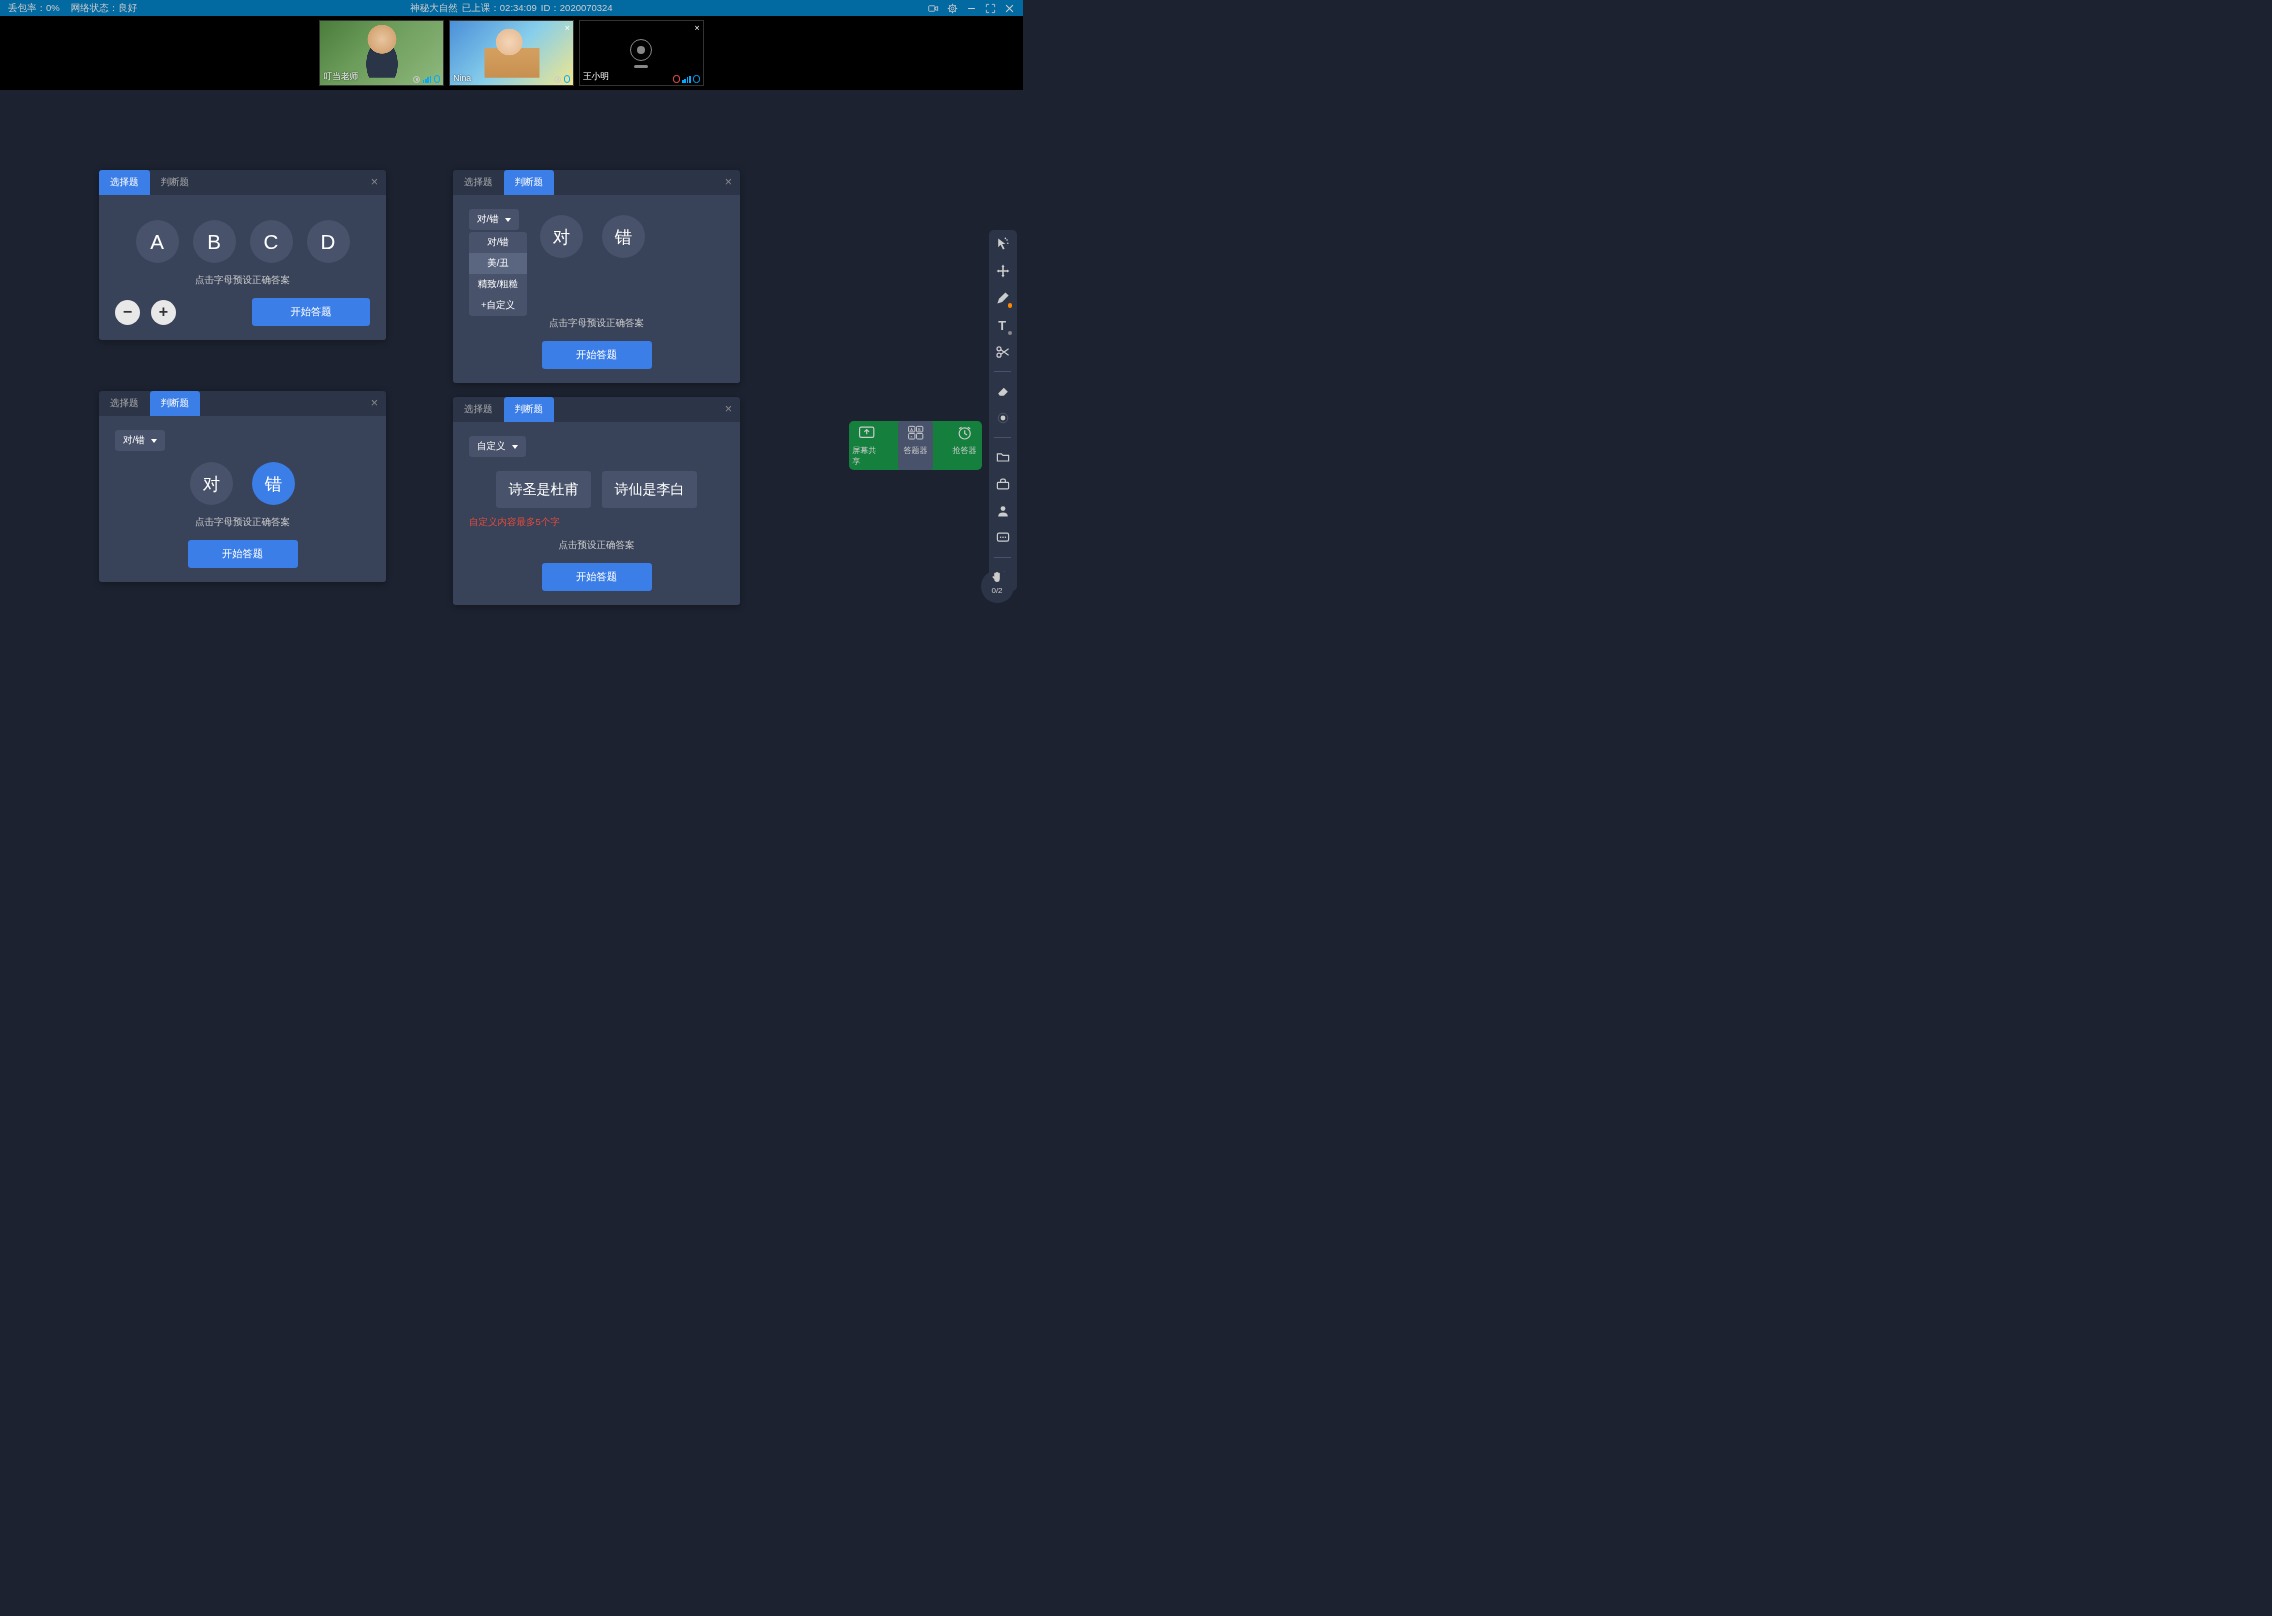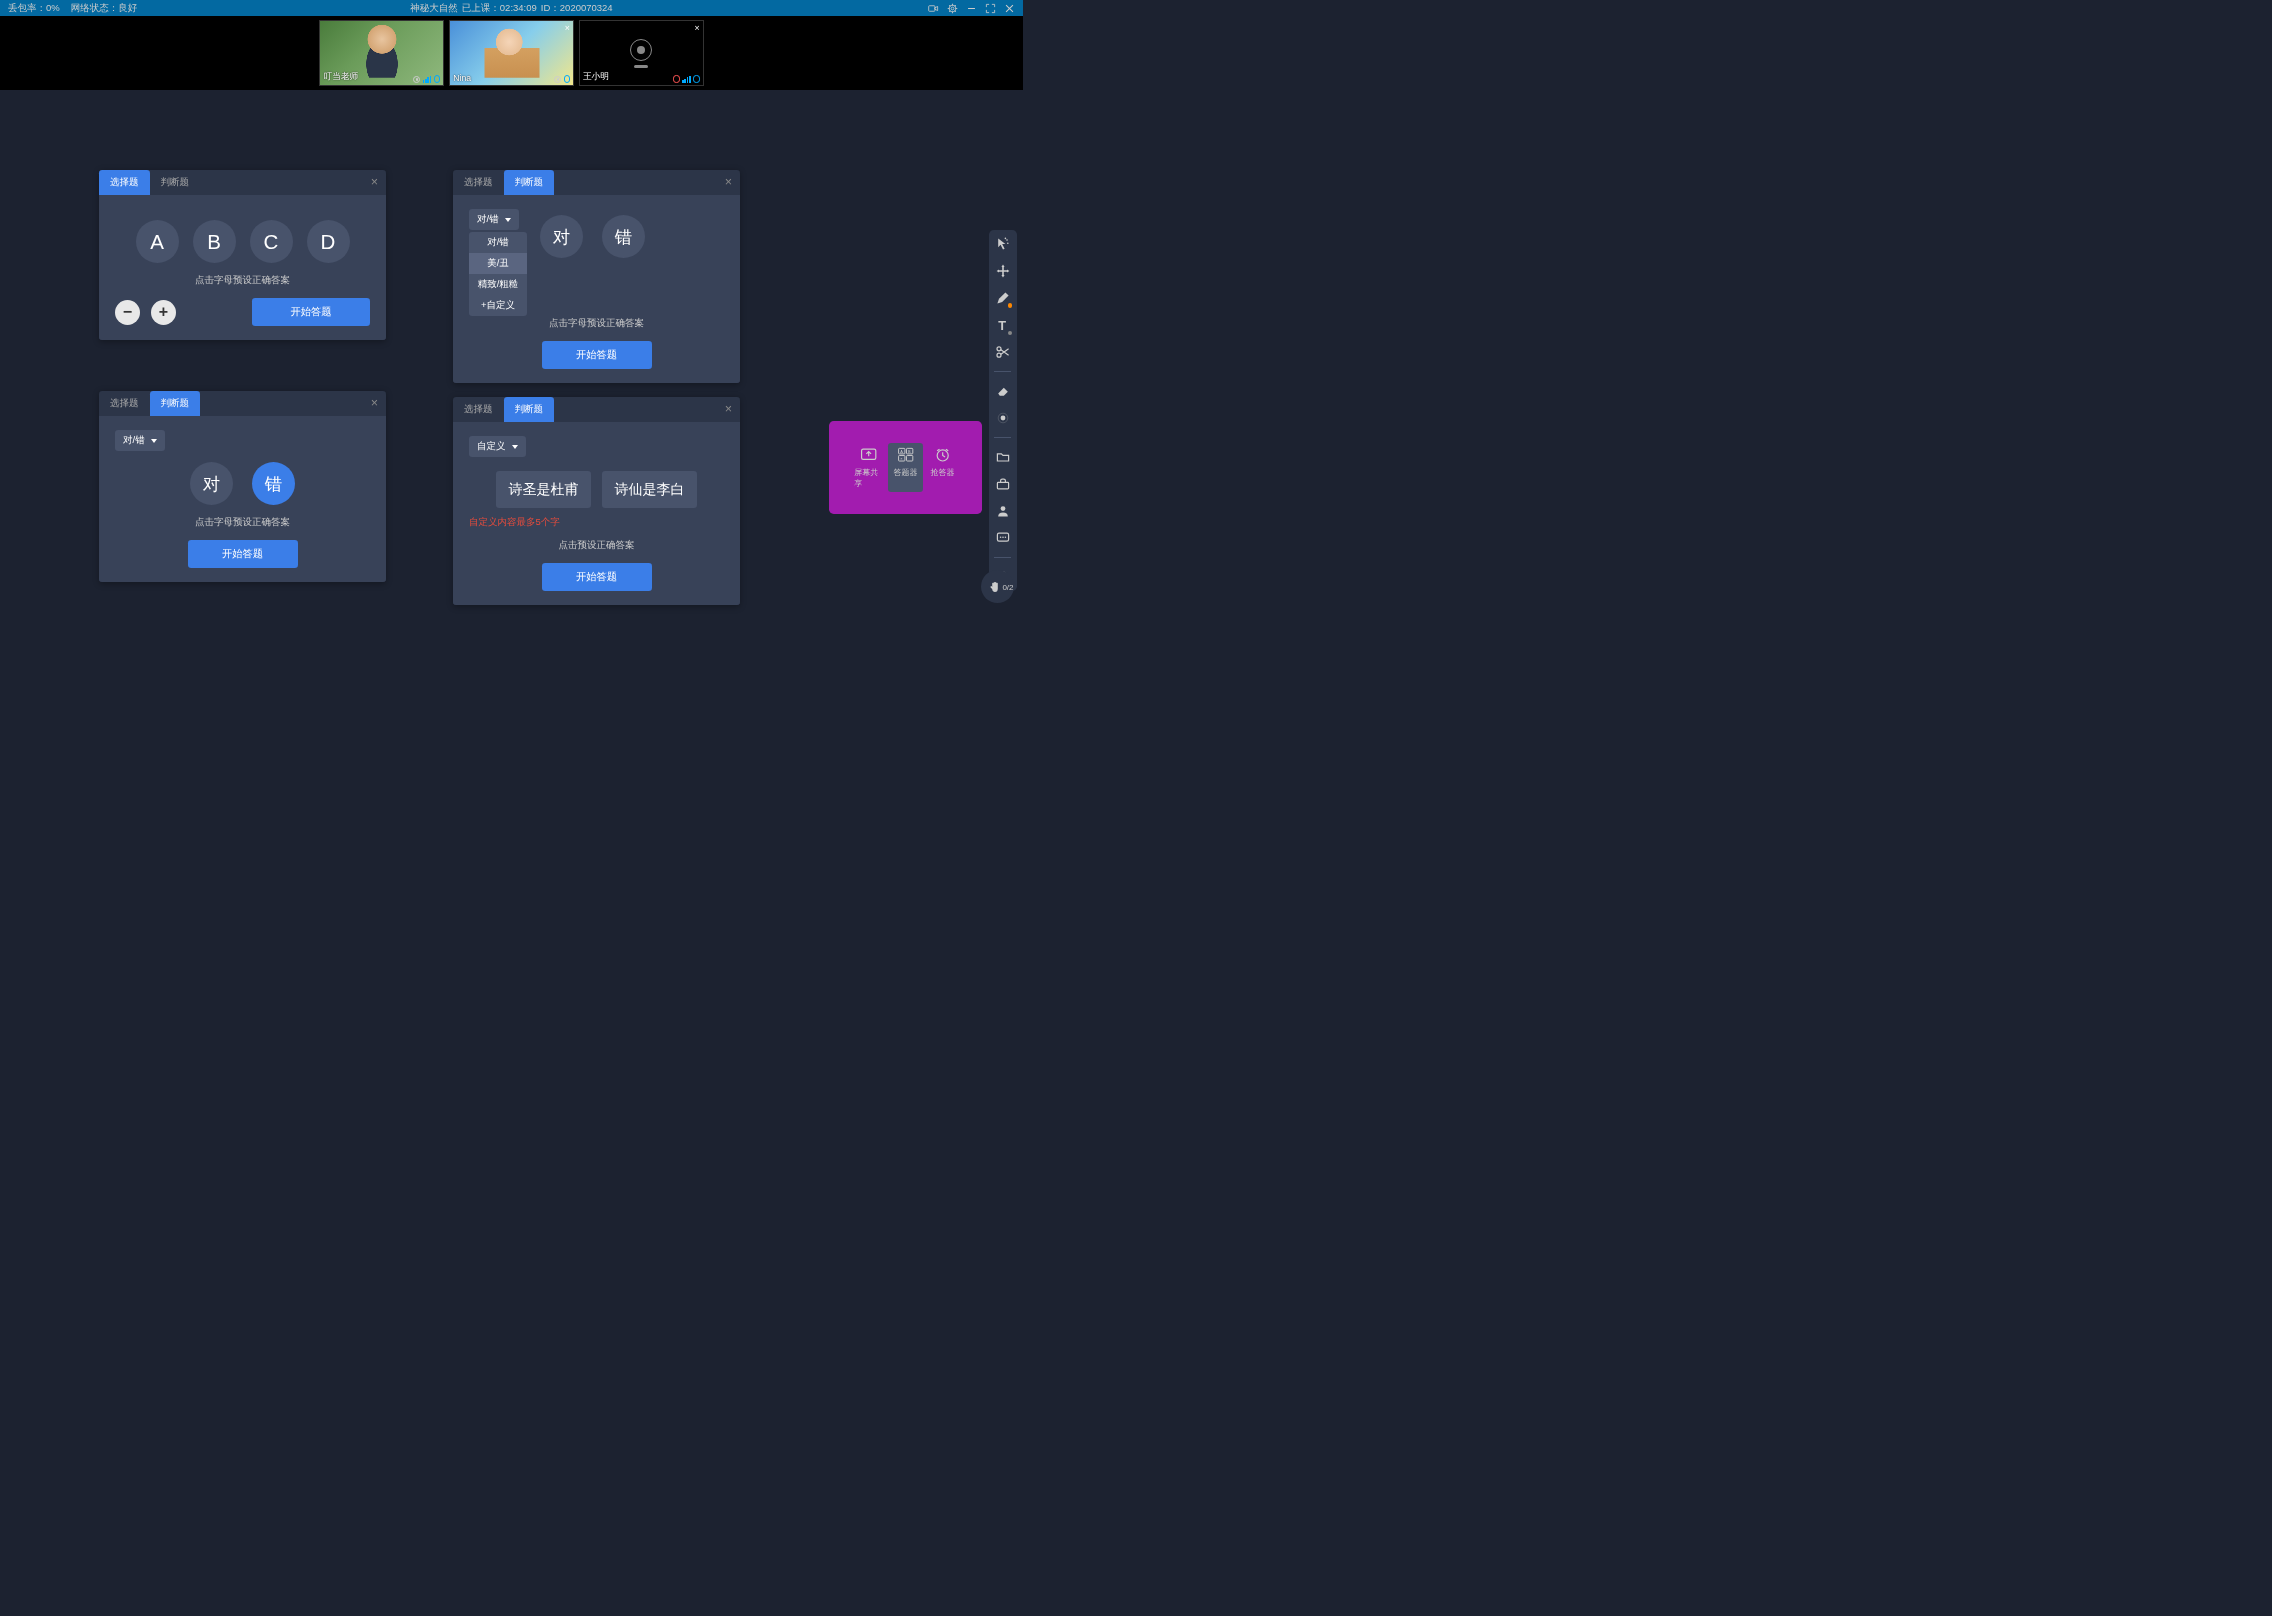--- a/index.html
+++ b/index.html
@@ -57,7 +57,7 @@
 .tool-btn{width:16px;height:16px;cursor:pointer;display:flex;align-items:center;justify-content:center;color:#ccc;position:relative}
 .tool-divider{width:17.4px;height:0.8px;background:#48536b}
 .orange-dot{position:absolute;right:-1.6px;bottom:-1.6px;width:4.7px;height:4.7px;background:#f80;border-radius:50%}
-.popup-tools{position:absolute;right:41px;top:421px;background:#a21caf;border-radius:4.7px;padding:22px;display:flex;gap:2px}
+.popup-tools{position:absolute;right:41px;top:421px;background:#15803d;border-radius:4.7px;padding:0;display:flex;gap:14px}
 .popup-tool{width:35px;display:flex;flex-direction:column;align-items:center;gap:3.2px;padding:3.2px;cursor:pointer;border-radius:3.2px}
 .popup-tool.active{background:#48536b}
 .popup-tool-icon{width:17.4px;height:17.4px;display:flex;align-items:center;justify-content:center}

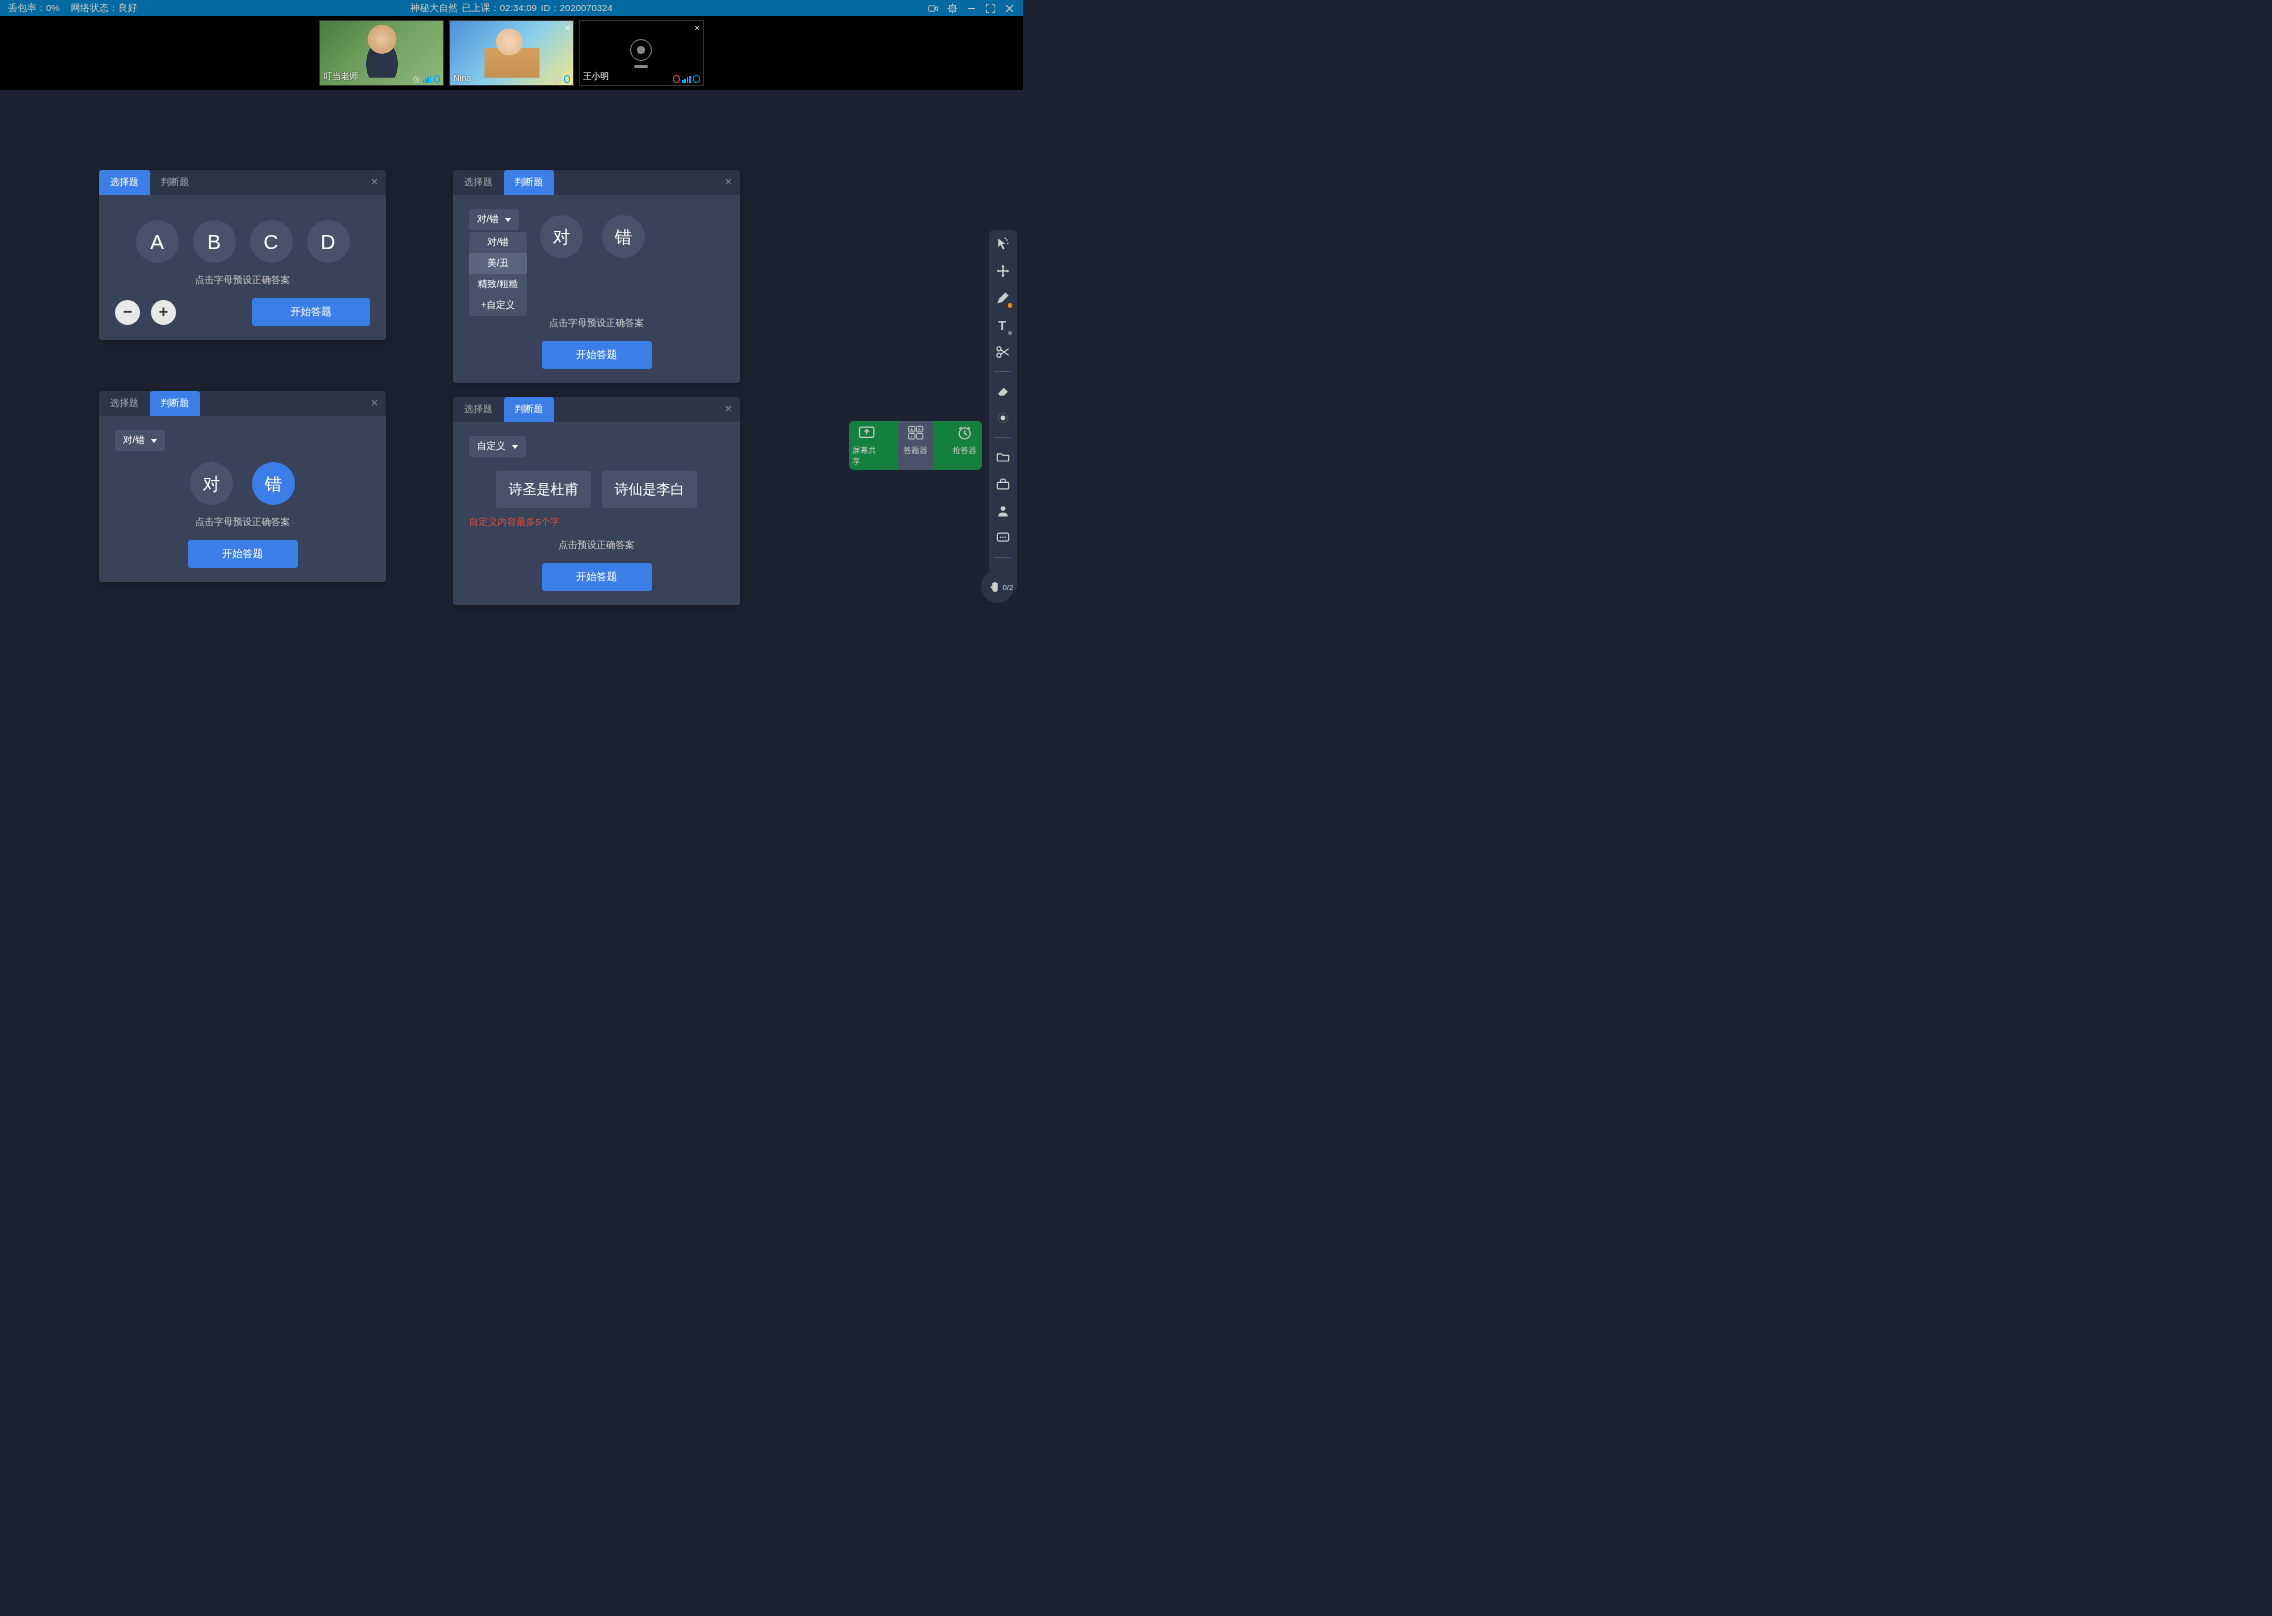--- a/index.html
+++ b/index.html
@@ -62,7 +62,7 @@
 .popup-tool.active{background:#48536b}
 .popup-tool-icon{width:17.4px;height:17.4px;display:flex;align-items:center;justify-content:center}
 .popup-tool-label{font-size:8px;color:#ccc}
-.hand-badge{position:absolute;right:9.5px;bottom:126px;width:33px;height:33px;background:#2c3548;border-radius:50%;display:flex;flex-direction:row;align-items:center;justify-content:flex-end;cursor:pointer}
+.hand-badge{position:absolute;right:9.5px;bottom:126px;width:33px;height:33px;background:#2c3548;border-radius:50%;display:flex;flex-direction:column;align-items:center;justify-content:flex-start;cursor:pointer}
 .hand-badge-count{font-size:8px;color:#ccc;margin-top:1.6px}
 svg{width:100%;height:100%}
 </style>

